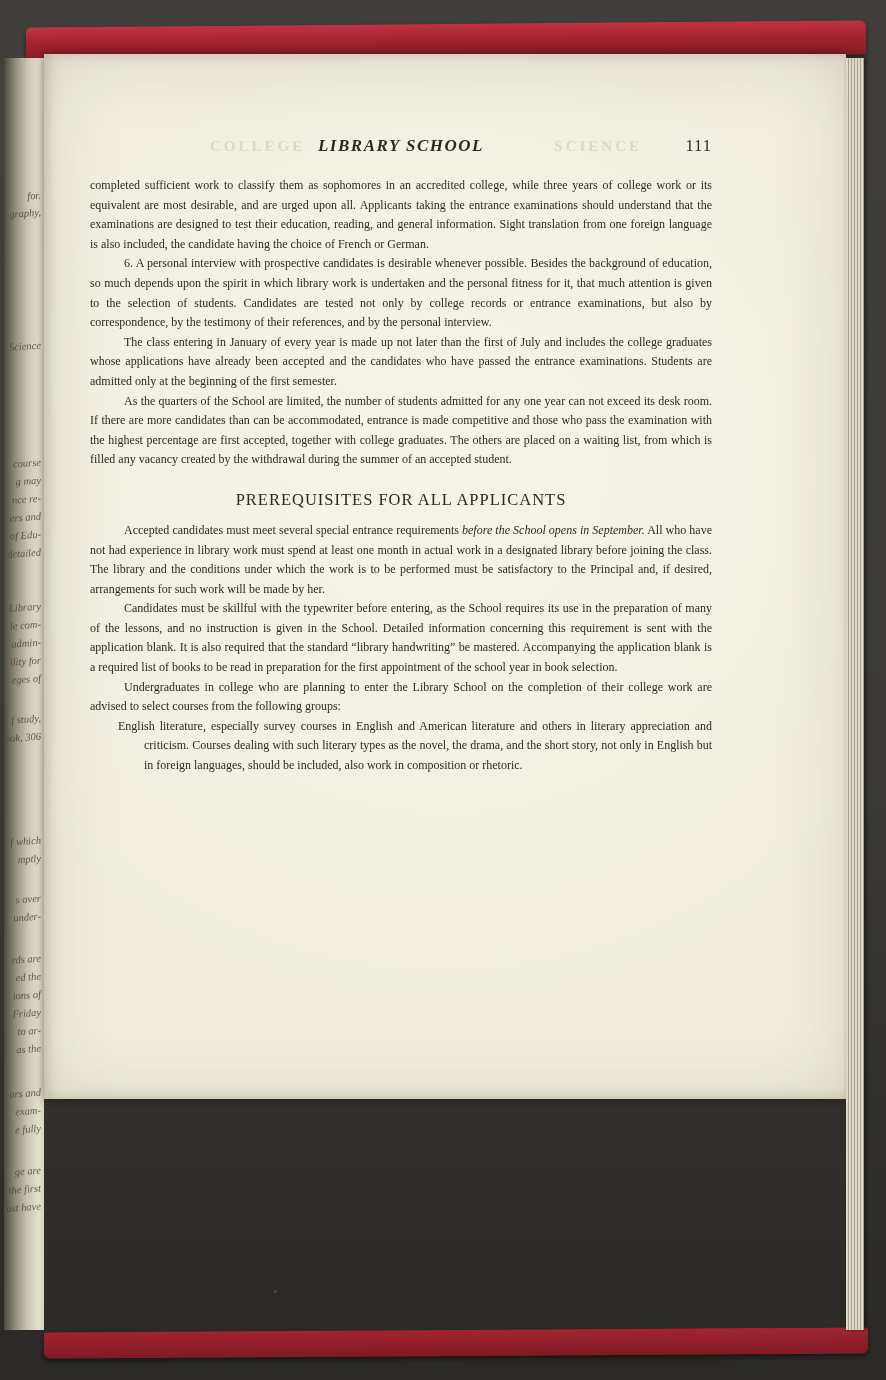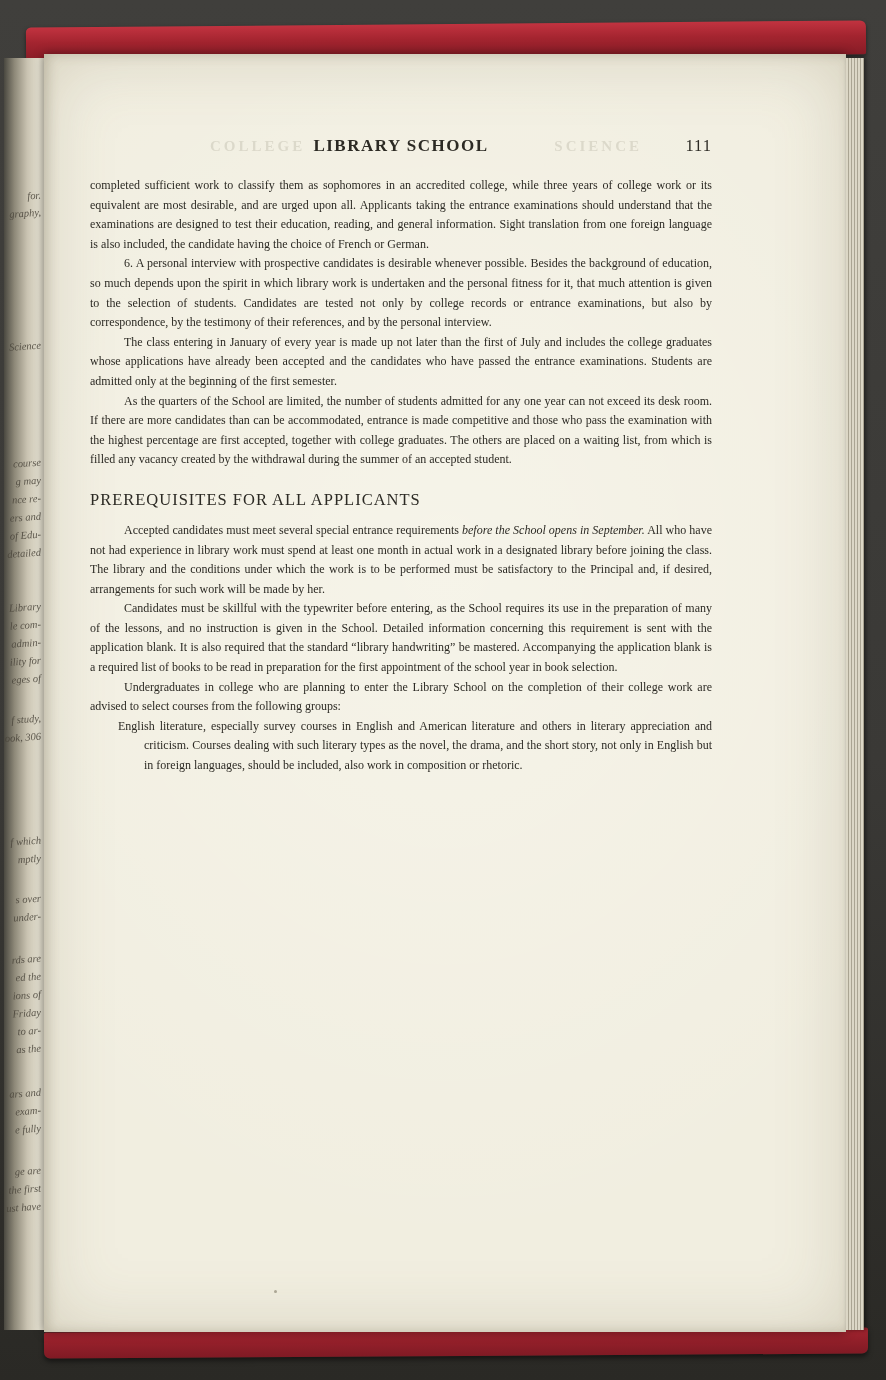--- a/index.html
+++ b/index.html
@@ -34,7 +34,7 @@
   }
   
   .paper{
-    position:absolute;left:44px;top:54px;width:802px;height:1278px;
+    position:absolute;left:44px;top:54px;width:802px;height:1045px;
     background:
       radial-gradient(120% 90% at 50% 40%, rgba(255,255,250,.35) 0%, rgba(0,0,0,0) 60%),
       #f1eee0;

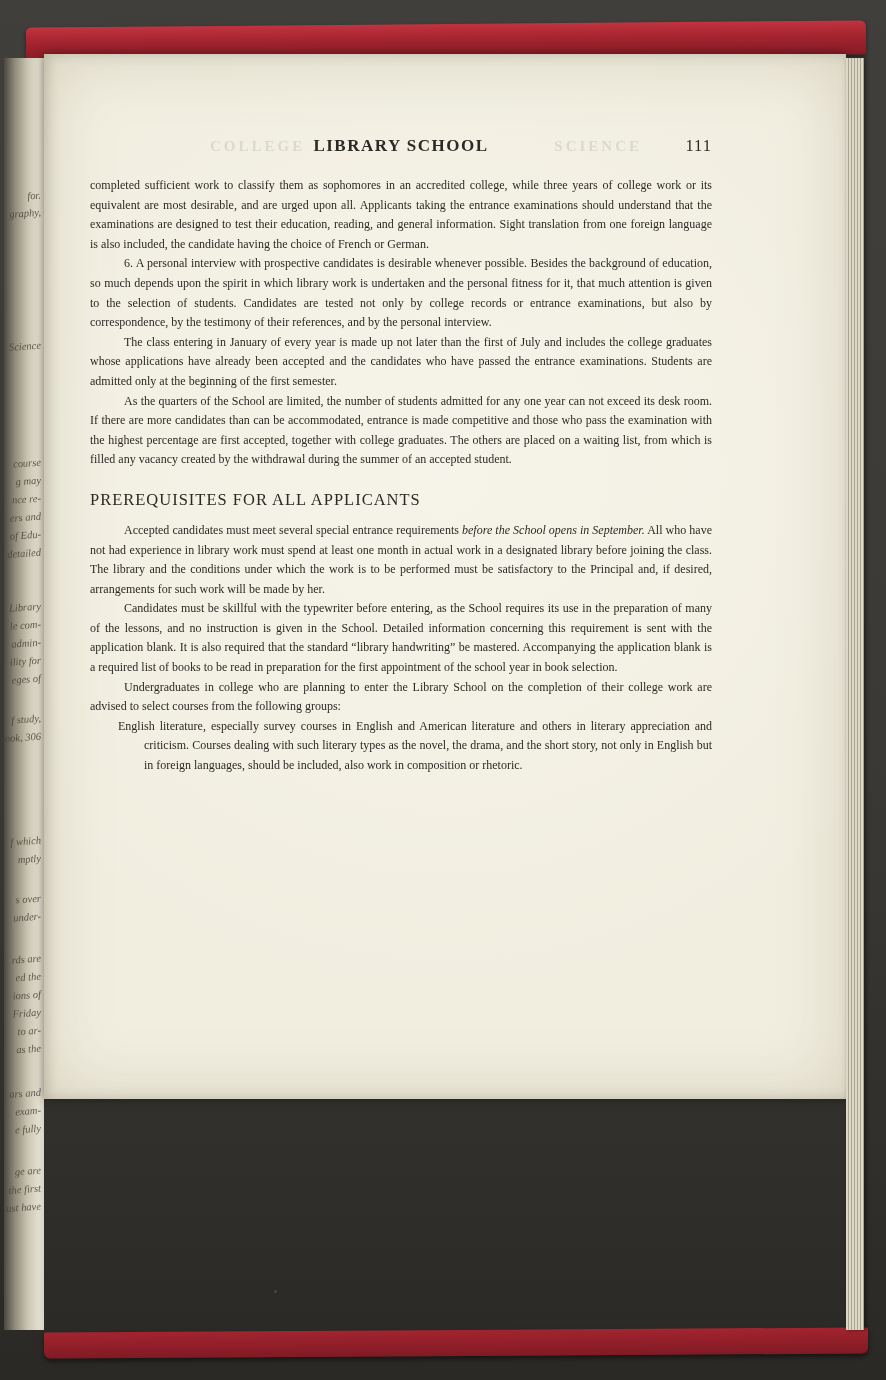--- a/index.html
+++ b/index.html
@@ -59,7 +59,7 @@
   }
   .rh-title{
     position:absolute;left:0;right:0;text-align:center;
-    font-weight:bold;font-size:17px;letter-spacing:1.5px;
+    font-style:italic;font-weight:bold;font-size:17px;letter-spacing:1.5px;
   }
   .rh-num{
     position:absolute;right:0;top:0;font-size:16.5px;letter-spacing:1px;

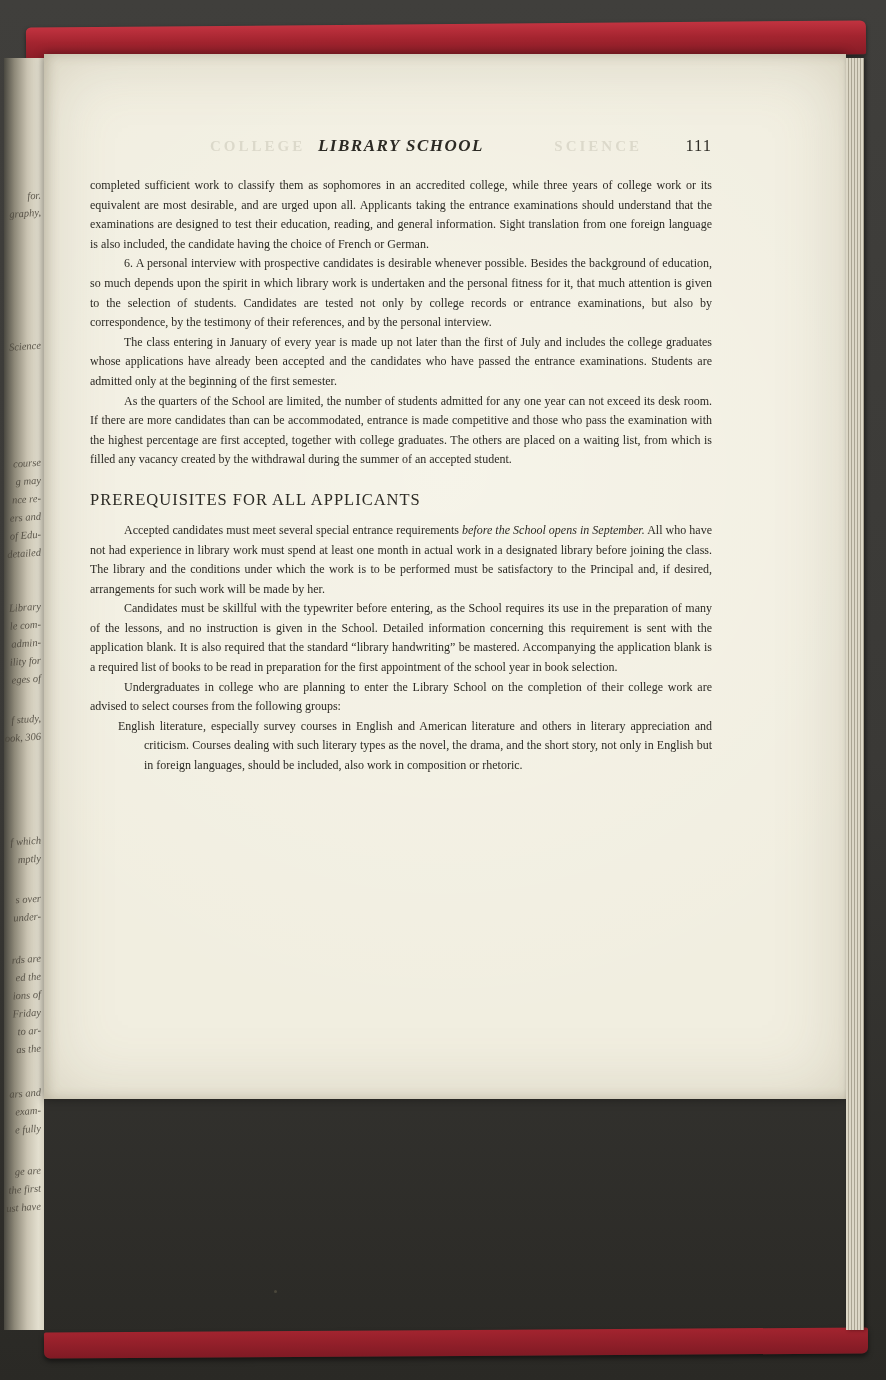--- a/index.html
+++ b/index.html
@@ -76,7 +76,7 @@
   .indent{text-indent:34px;}
   .hang{padding-left:54px;text-indent:-26px;}
   .section-heading{
-    text-align:left;font-size:16.5px;letter-spacing:1px;font-weight:normal;
+    text-align:center;font-size:16.5px;letter-spacing:1px;font-weight:normal;
     margin:20px 0 11px 0;
   }
   .it{font-style:italic;}

